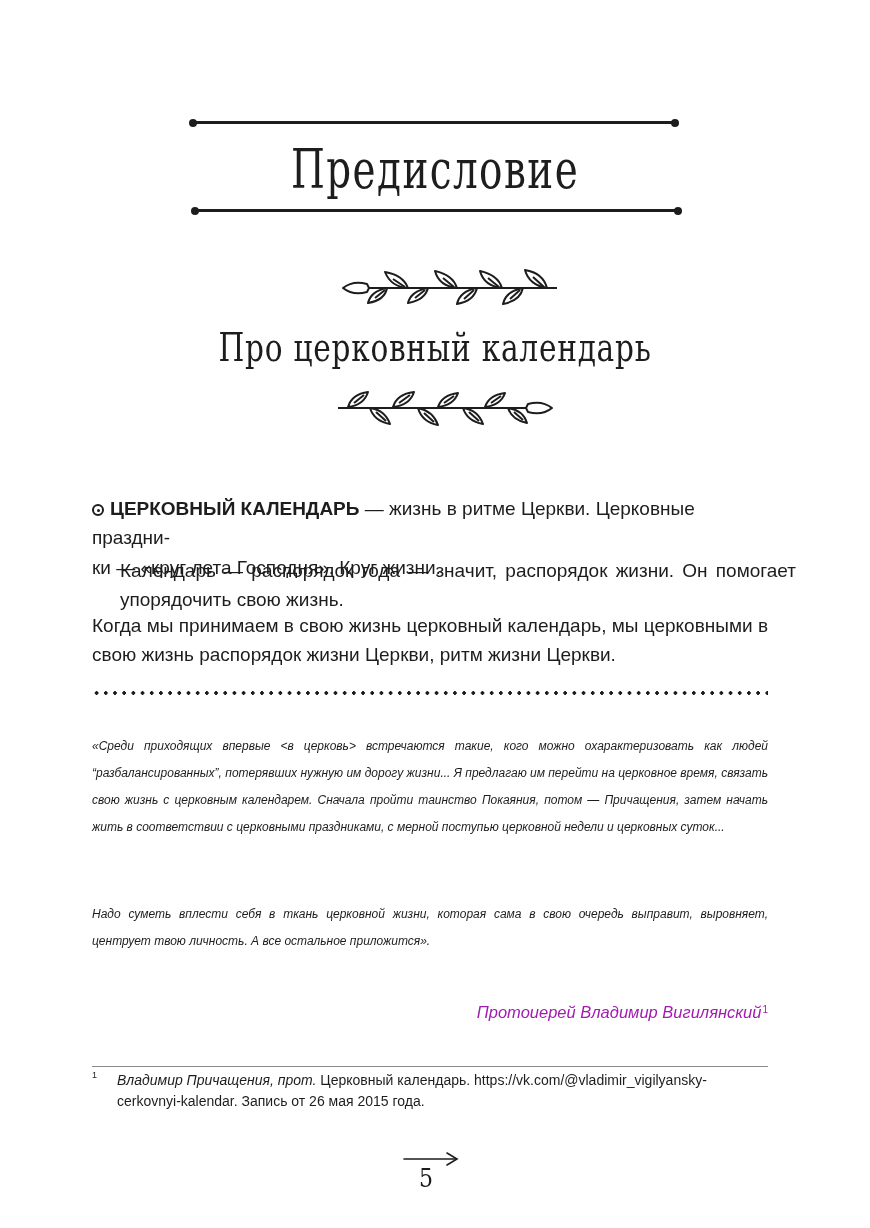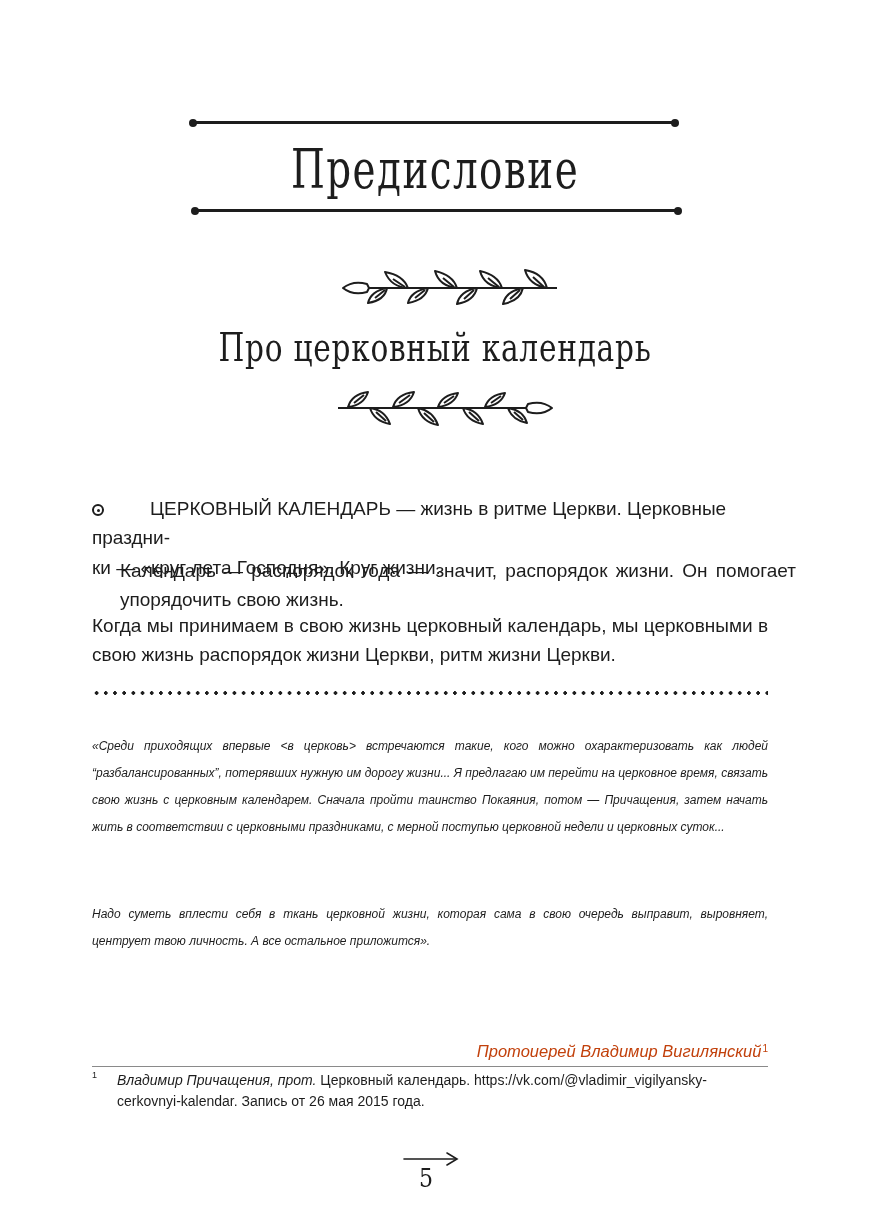--- a/index.html
+++ b/index.html
@@ -30,7 +30,7 @@
       font-family: "Liberation Sans", sans-serif; font-size: 19px; line-height: 29.3px;
       color: #1d1d1d; text-align: justify;
     }
-    .para .lead { font-weight: normal; margin-left: 40px; }
+    .para .lead { font-weight: bold; }
     .bullet { display: inline-block; width: 12px; height: 12px; border: 2px solid #1d1d1d; border-radius: 50%; box-sizing: border-box; position: relative; top: 1px; margin-right: 6px; }
     .bullet::after { content: ""; position: absolute; left: 2.5px; top: 2.5px; width: 3px; height: 3px; background: #1d1d1d; border-radius: 50%; }
 

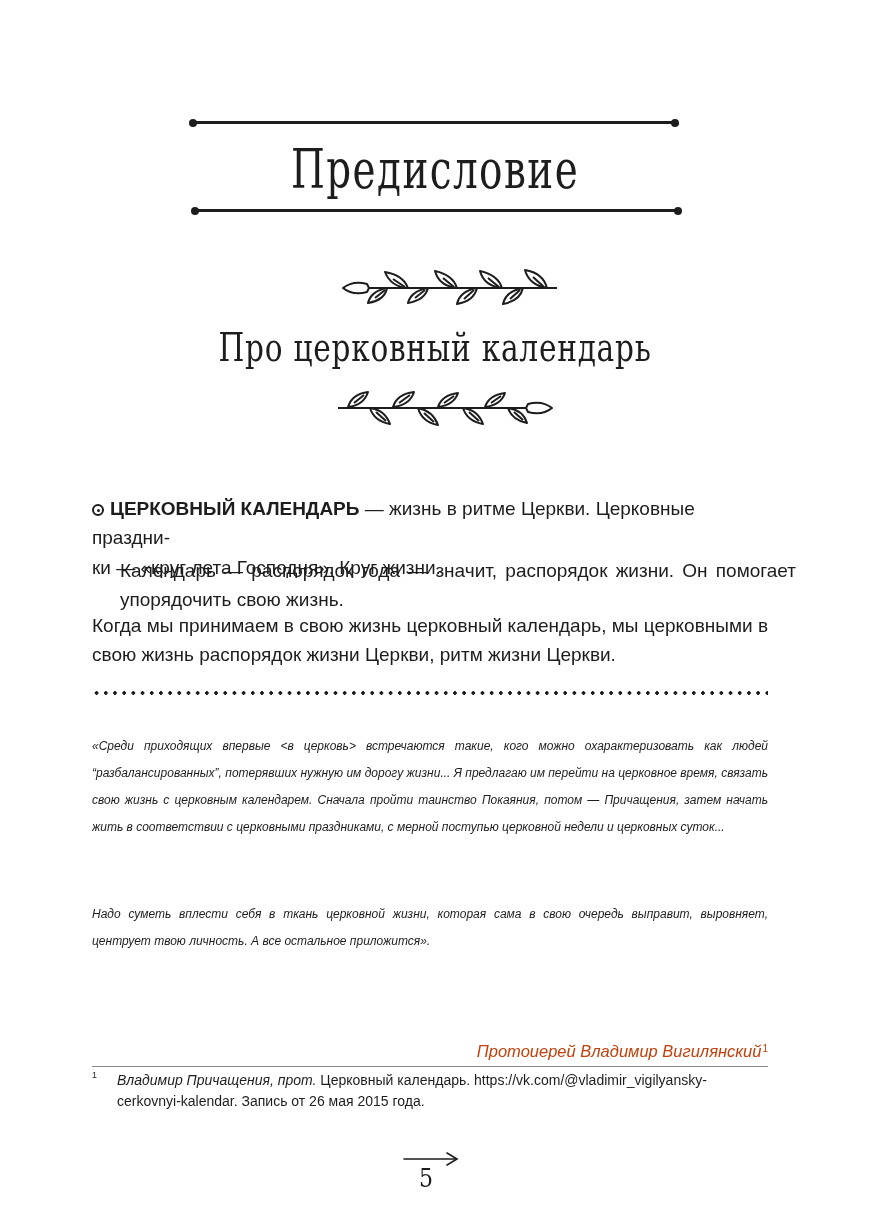--- a/index.html
+++ b/index.html
@@ -48,8 +48,7 @@
     .signature {
       position: absolute; right: 102px; top: 1000px;
       font-family: "Liberation Sans", sans-serif; font-style: italic; font-size: 16.5px; line-height: 24px;
-      color: #c2410c;
-      margin-top: 39px;
+      color: #a21caf;
     }
     .signature sup { font-size: 10px; font-style: normal; vertical-align: top; position: relative; top: -2px; margin-left: 1px; }
 

